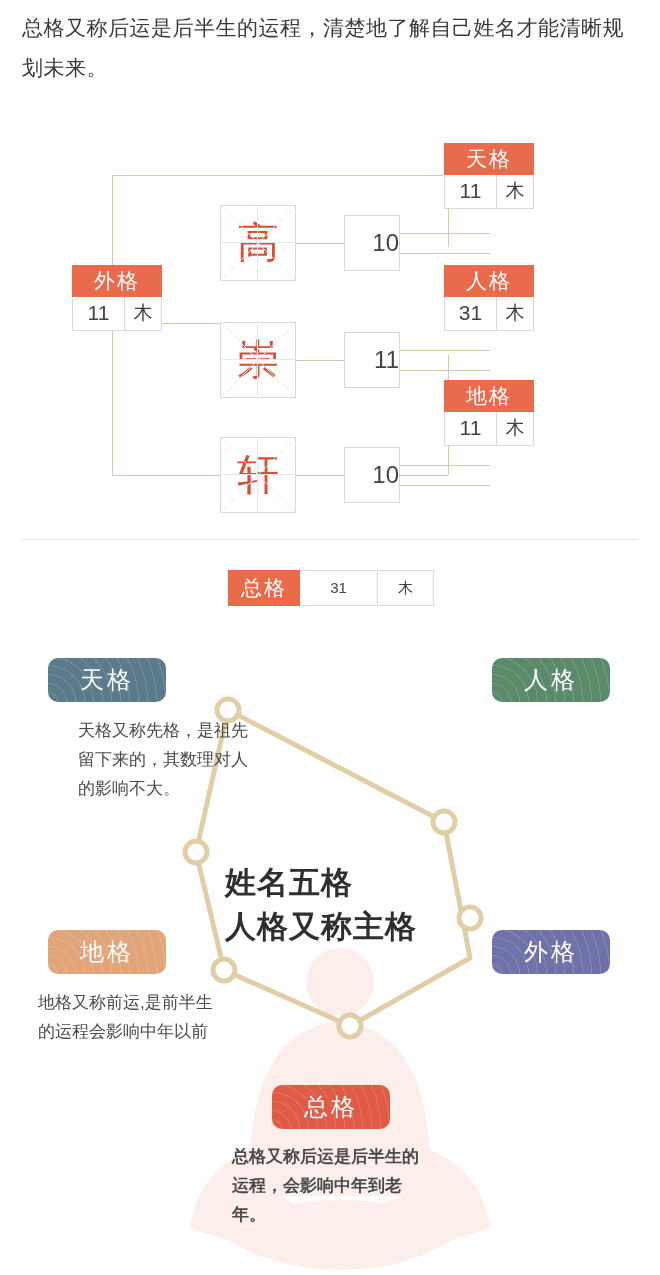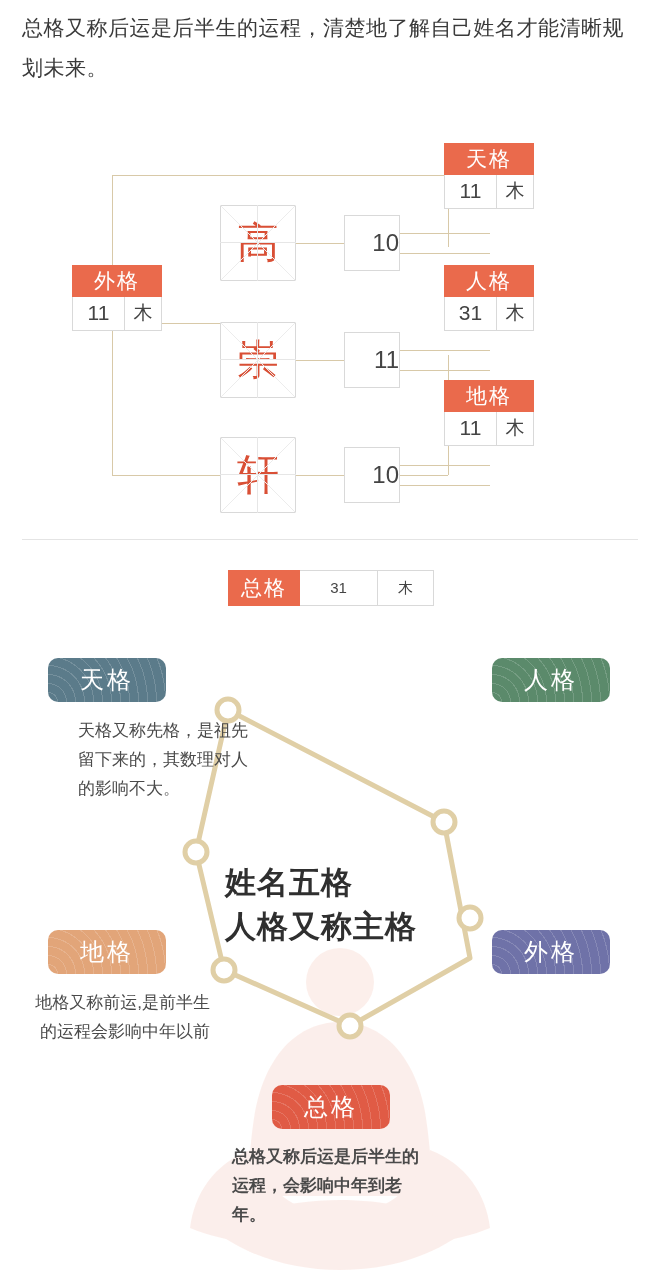--- a/index.html
+++ b/index.html
@@ -183,7 +183,7 @@
   }
   .desc.tian { left: 36px;  top: 86px;  width: 170px; margin-left: 42px; }
   .desc.ren  { left: 474px; top: 86px;  width: 172px; }
-  .desc.di   { left: 22px;  top: 358px; width: 188px; text-align: right; }
+  .desc.di   { left: 38px;  top: 358px; width: 188px; }
   .desc.wai  { left: 474px; top: 358px; width: 172px; }
   .desc.zong { left: 232px; top: 512px; width: 192px; font-weight: bold; }
 

